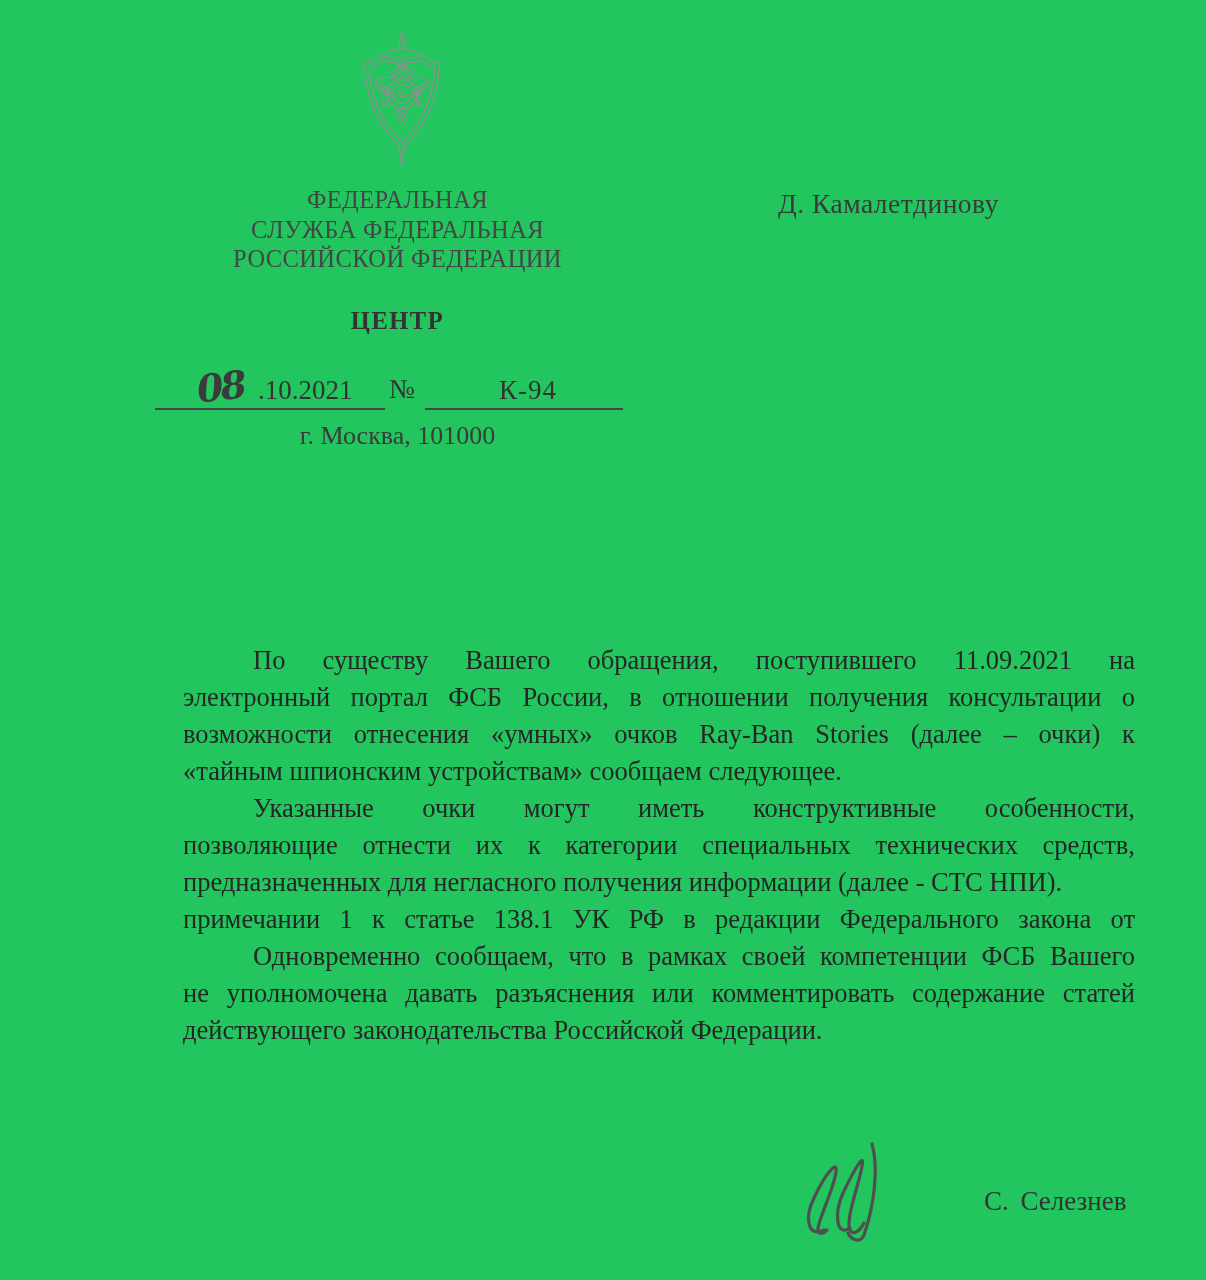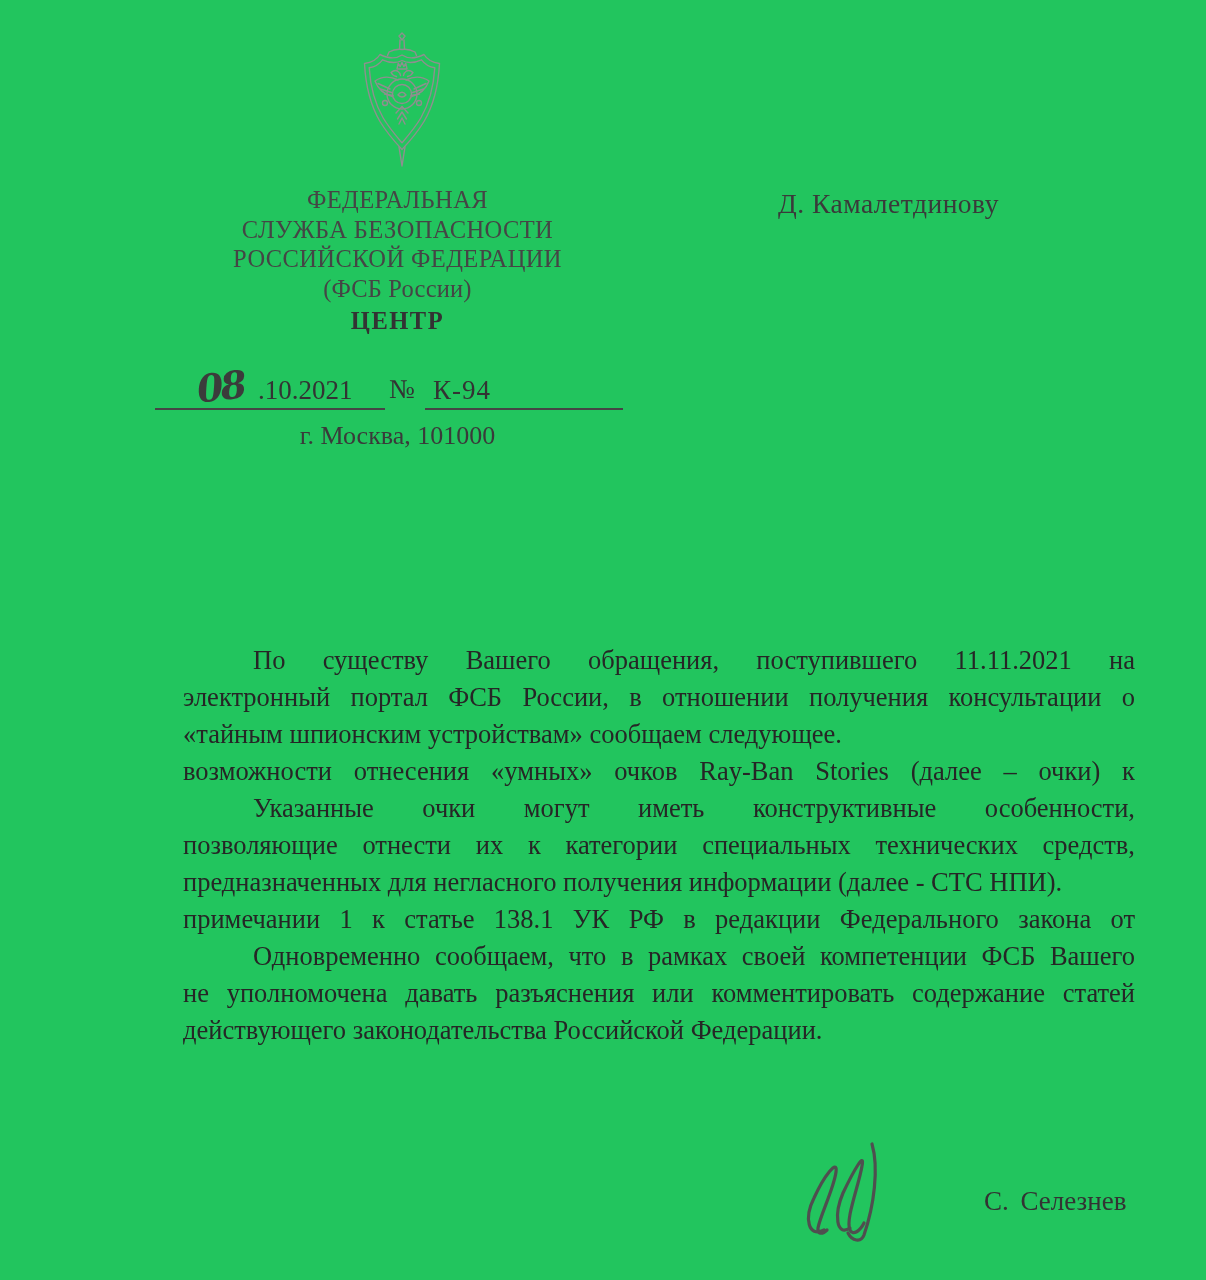--- a/index.html
+++ b/index.html
@@ -124,7 +124,7 @@
 
   <div class="org-block">
     <div>ФЕДЕРАЛЬНАЯ</div>
-    <div>СЛУЖБА БЕЗОПАСНОСТИ</div>
+    <div>СЛУЖБА ФЕДЕРАЛЬНАЯ</div>
     <div>РОССИЙСКОЙ ФЕДЕРАЦИИ</div>
     <div class="org-short">(ФСБ России)</div>
   </div>

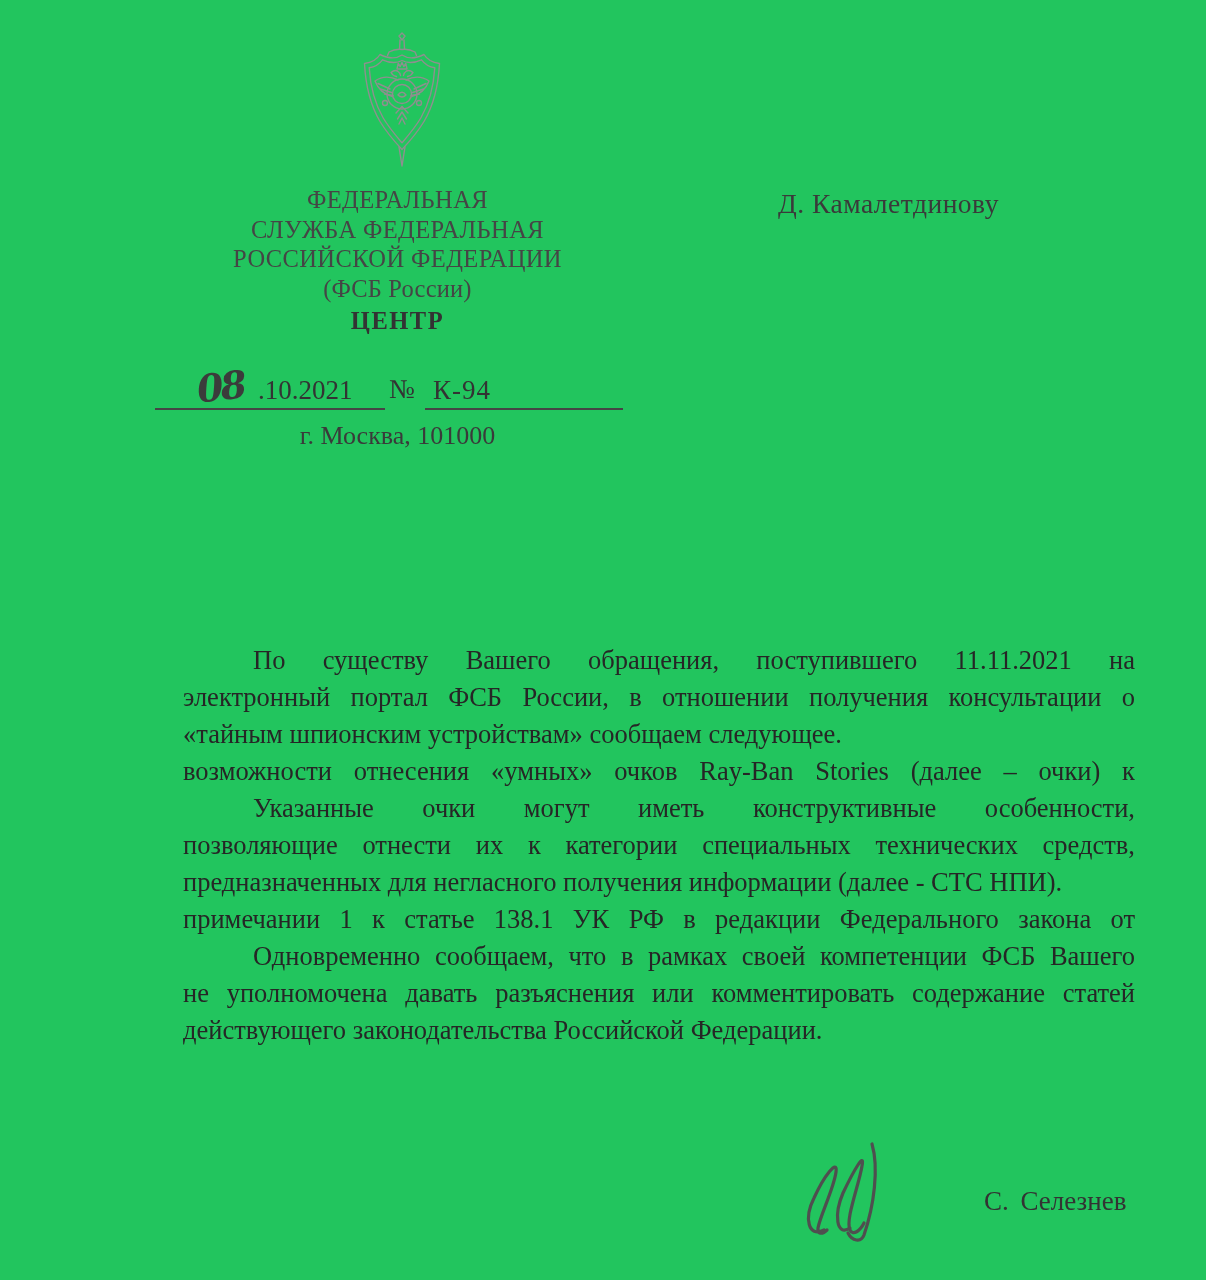--- a/index.html
+++ b/index.html
@@ -126,7 +126,6 @@
     <div>ФЕДЕРАЛЬНАЯ</div>
     <div>СЛУЖБА ФЕДЕРАЛЬНАЯ</div>
     <div>РОССИЙСКОЙ ФЕДЕРАЦИИ</div>
-    <div class="org-short">(ФСБ России)</div>
   </div>
 
   <div class="unit">ЦЕНТР</div>

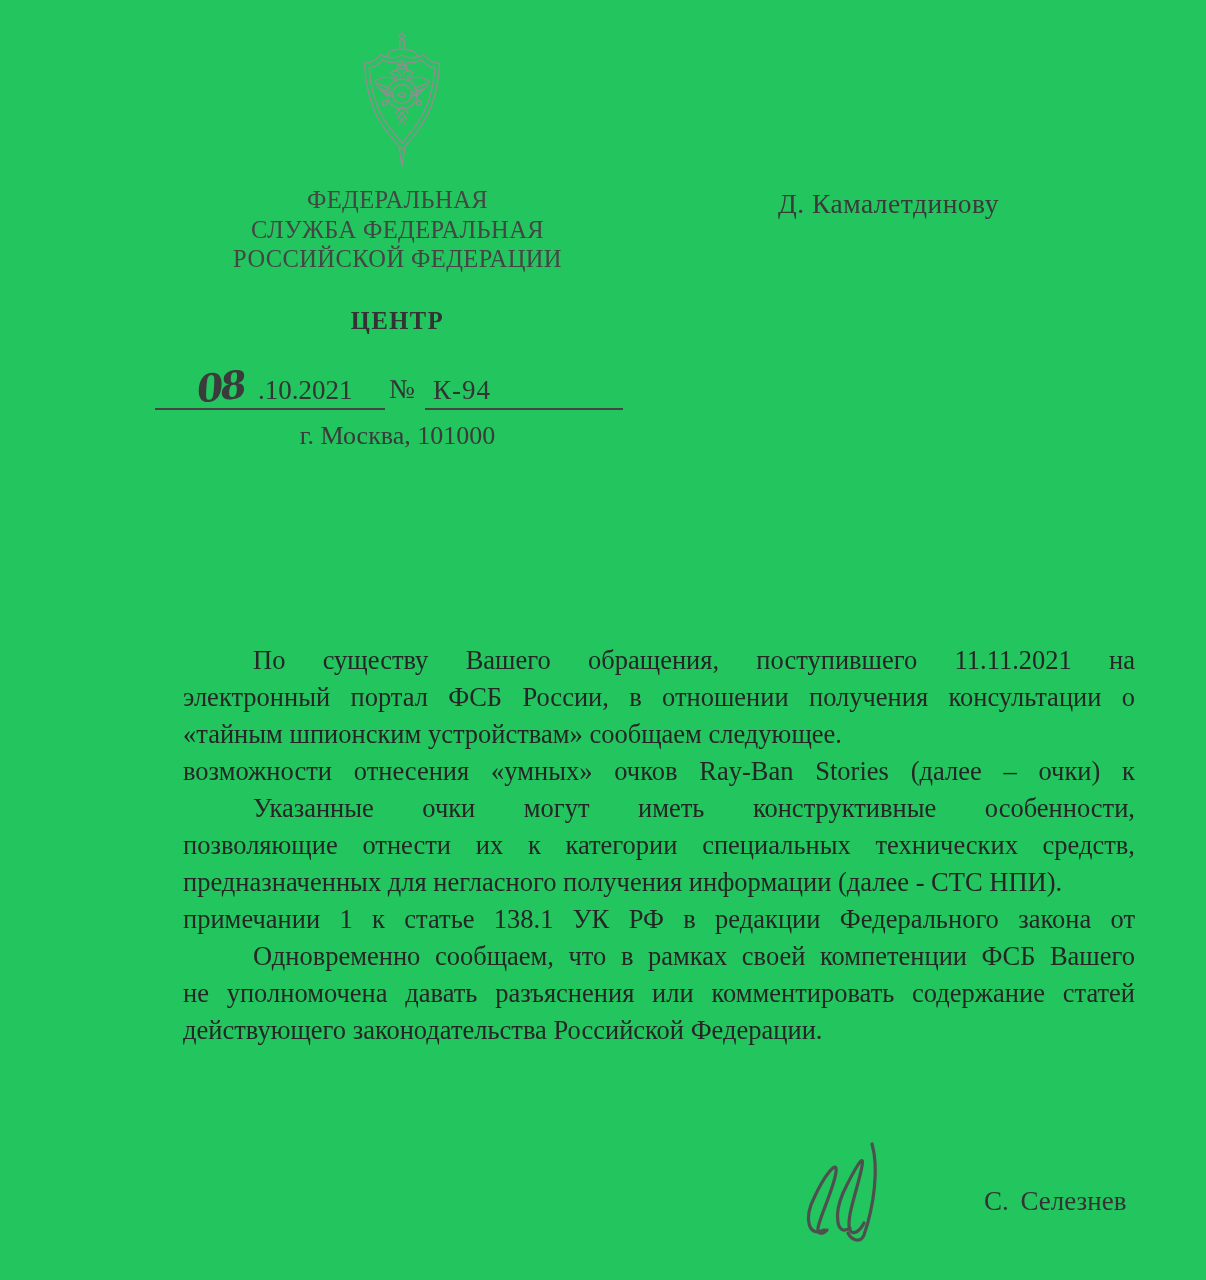--- a/index.html
+++ b/index.html
@@ -33,7 +33,7 @@
     display:flex; align-items:flex-end;
   }
   .seg1 { left:0; width:230px; padding-left:0; }
-  .seg2 { left:270px; width:198px; }
+  .seg2 { left:270px; width:198px;justify-content:center; }
   .hand-day {
     font-family:"DejaVu Serif", serif;
     font-style:italic; font-weight:bold;

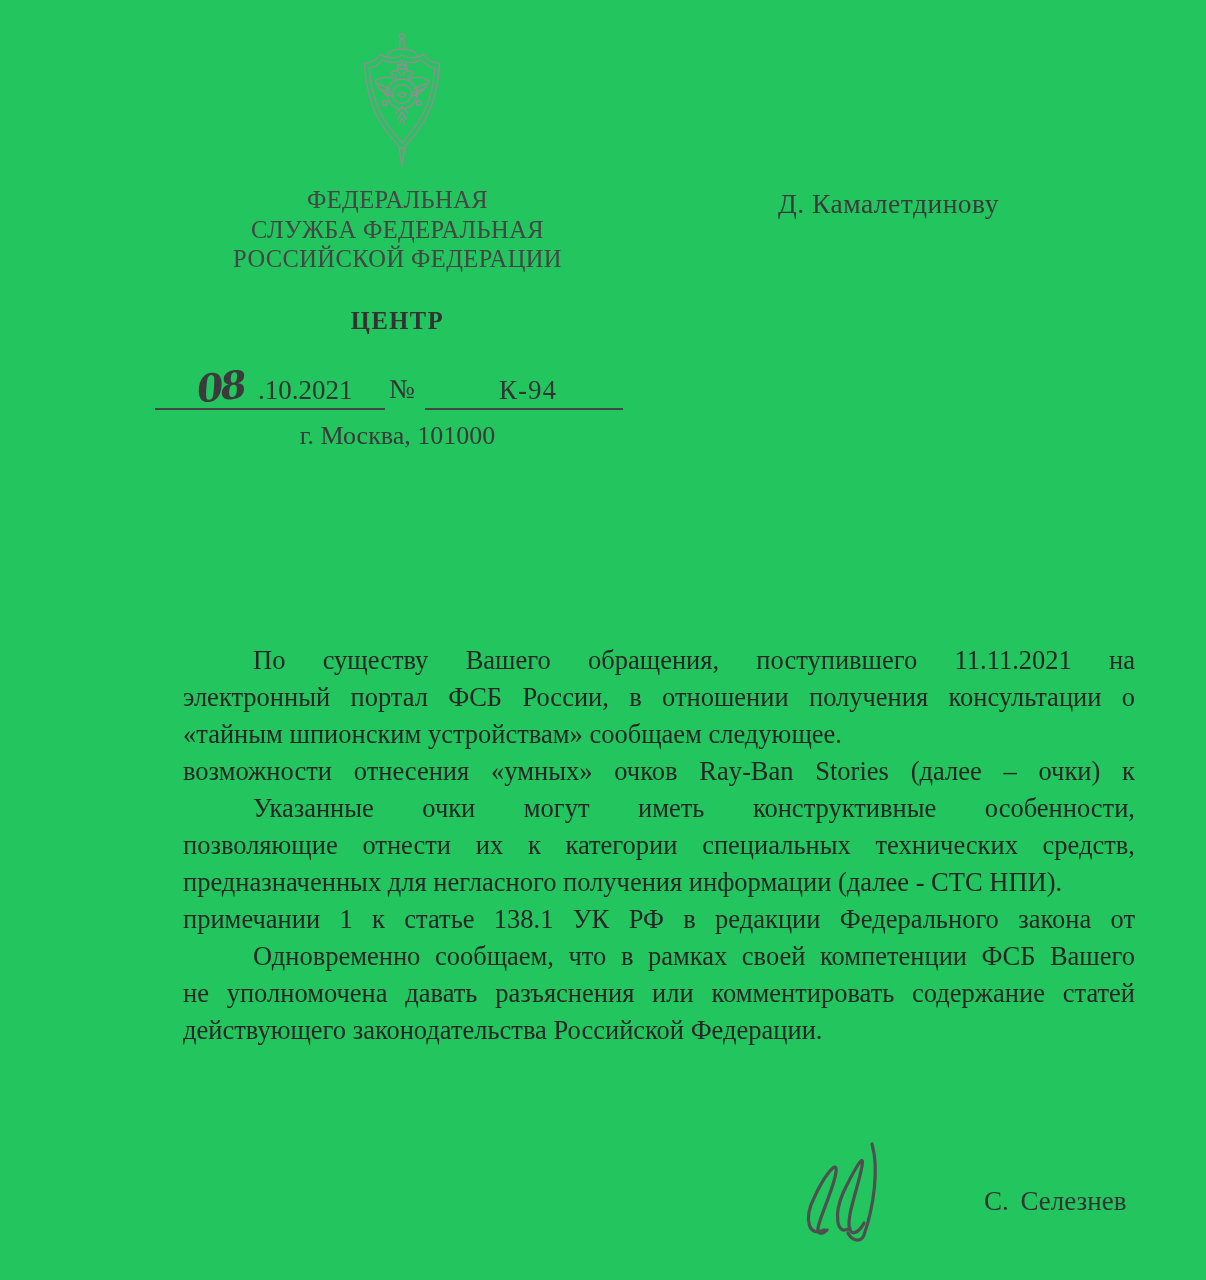--- a/index.html
+++ b/index.html
@@ -146,7 +146,7 @@
   <div class="addressee">Д. Камалетдинову</div>
 
   <div class="bodytext">
-    <div class="ln ind">По существу Вашего обращения, поступившего 11.11.2021 на</div>
+    <div class="ln ind">По существу Вашего обращения, поступившего 11.09.2021 на</div>
     <div class="ln">электронный портал ФСБ России, в отношении получения консультации о</div>
     <div class="ln end">«тайным шпионским устройствам» сообщаем следующее.</div>
     <div class="ln">возможности отнесения «умных» очков Ray-Ban Stories (далее – очки) к</div>

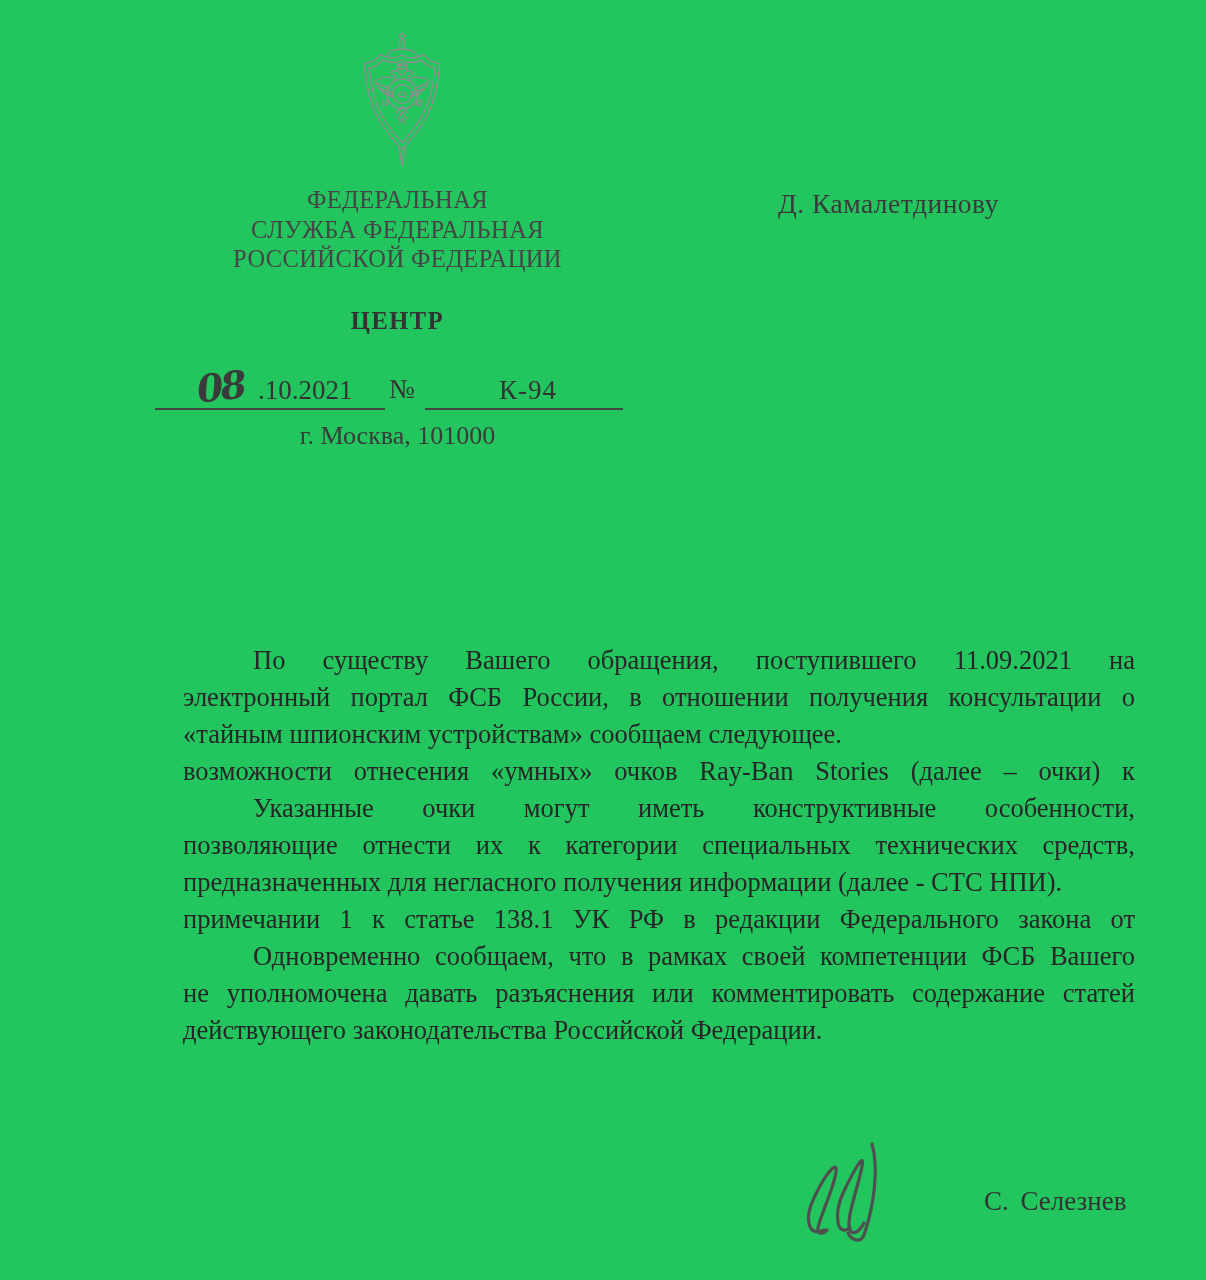--- a/index.html
+++ b/index.html
@@ -148,8 +148,8 @@
   <div class="bodytext">
     <div class="ln ind">По существу Вашего обращения, поступившего 11.09.2021 на</div>
     <div class="ln">электронный портал ФСБ России, в отношении получения консультации о</div>
+    <div class="ln">возможности отнесения «умных» очков Ray-Ban Stories (далее – очки) к</div>
     <div class="ln end">«тайным шпионским устройствам» сообщаем следующее.</div>
-    <div class="ln">возможности отнесения «умных» очков Ray-Ban Stories (далее – очки) к</div>
     <div class="ln ind">Указанные очки могут иметь конструктивные особенности,</div>
     <div class="ln">позволяющие отнести их к категории специальных технических средств,</div>
     <div class="ln end">предназначенных для негласного получения информации (далее - СТС НПИ).</div>

